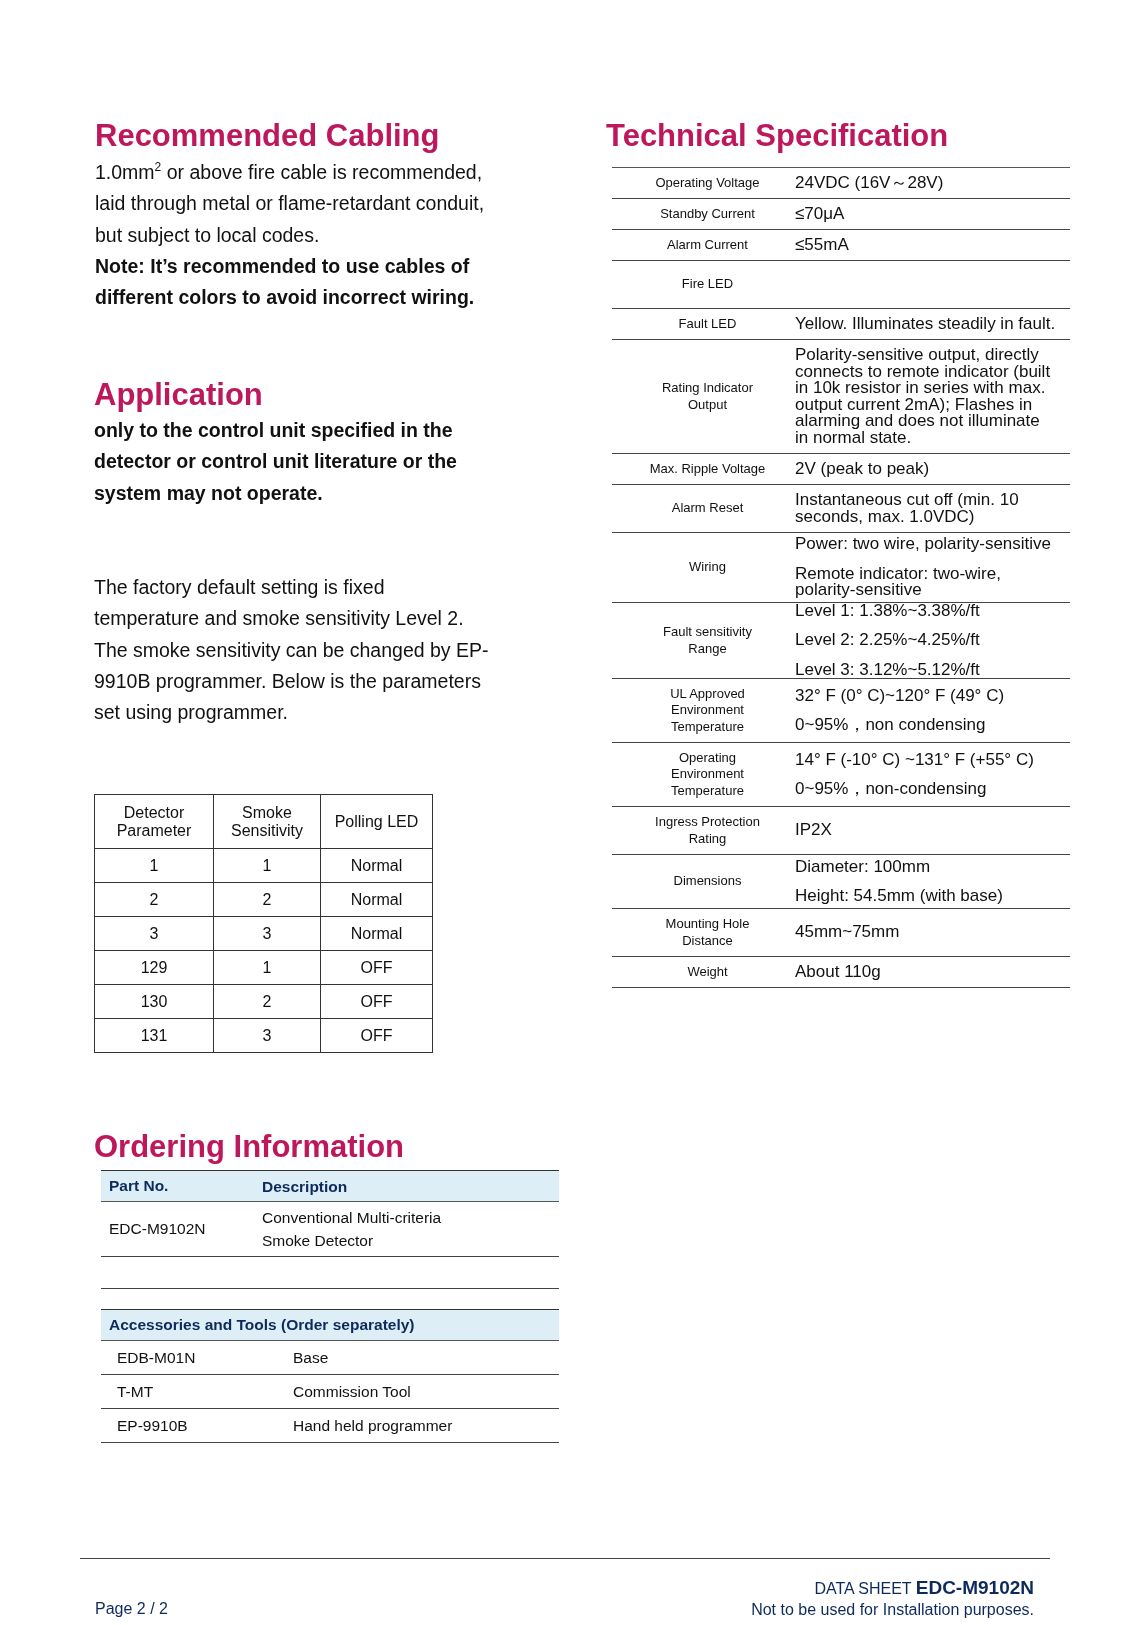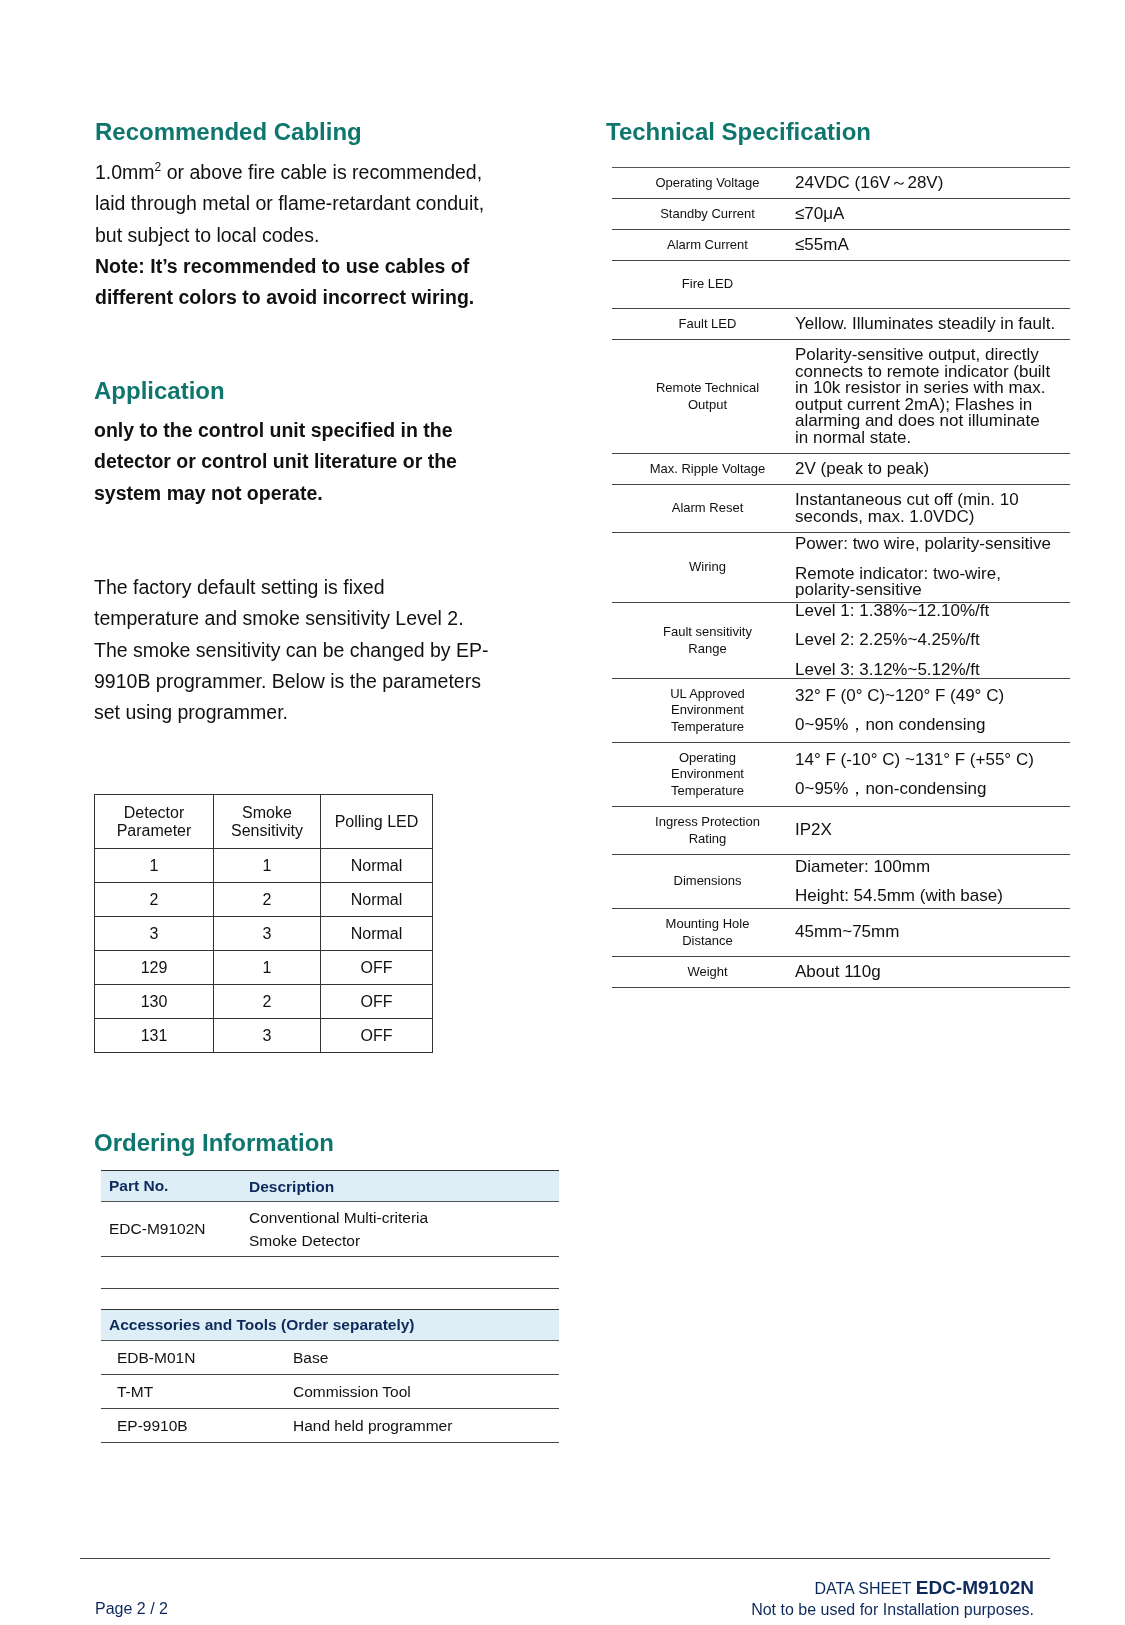--- a/index.html
+++ b/index.html
@@ -6,7 +6,7 @@
   html, body { width: 1125px; height: 1625px; background: #ffffff; }
   body { position: relative; font-family: "Liberation Sans", sans-serif; color: #111; overflow: hidden; }
   .abs { position: absolute; }
-  h2.sec { color: #0f766e; font-weight: bold; font-size: 24px; letter-spacing: 0px; }
+  h2.sec { color: #be185d; font-weight: bold; font-size: 31px; letter-spacing: 0px; }
   .para { font-size: 19.5px; line-height: 31.3px; color: #111; }
   sup { font-size: 12px; vertical-align: 8px; line-height: 0; }
 

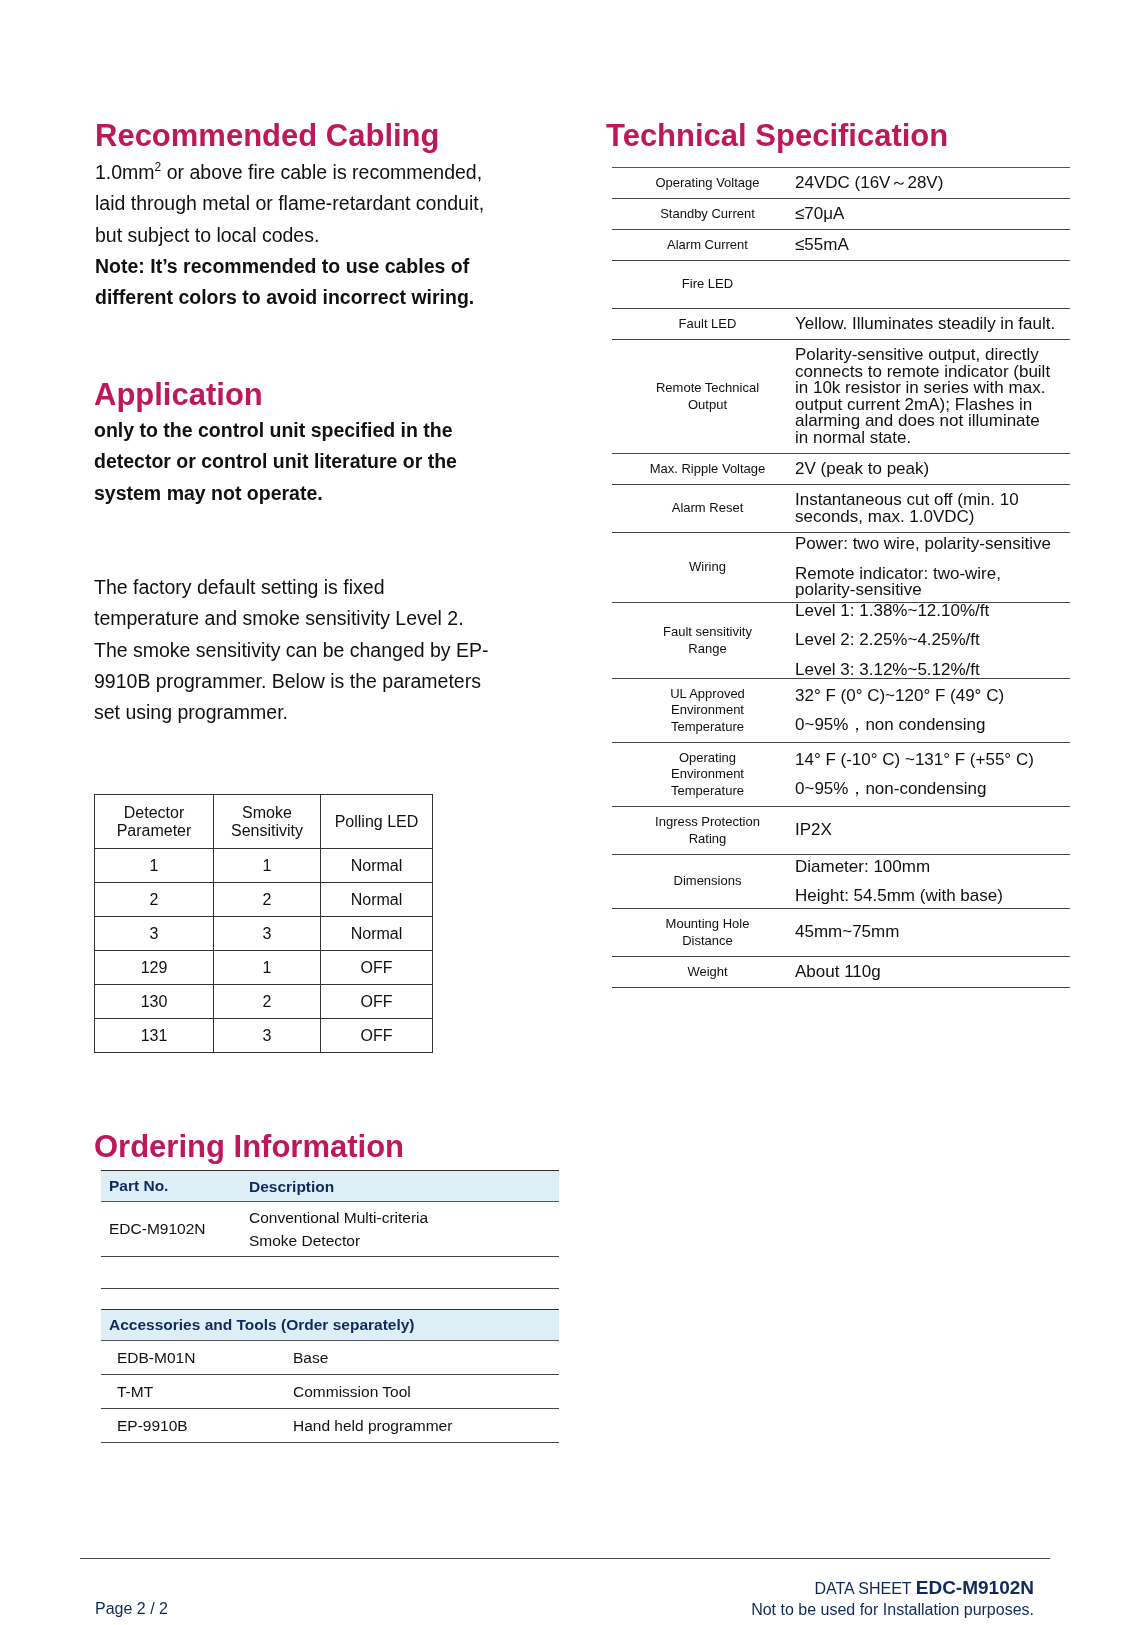--- a/index.html
+++ b/index.html
@@ -176,7 +176,7 @@
     </div>
     <div class="row" style="height: 114px;">
       <div class="k">
-        <span class="ln" style="display: block;">Remote Technical</span>
+        <span class="ln" style="display: block;">Rating Indicator</span>
         <span class="ln" style="display: block;">Output</span>
       </div>
       <div class="v">

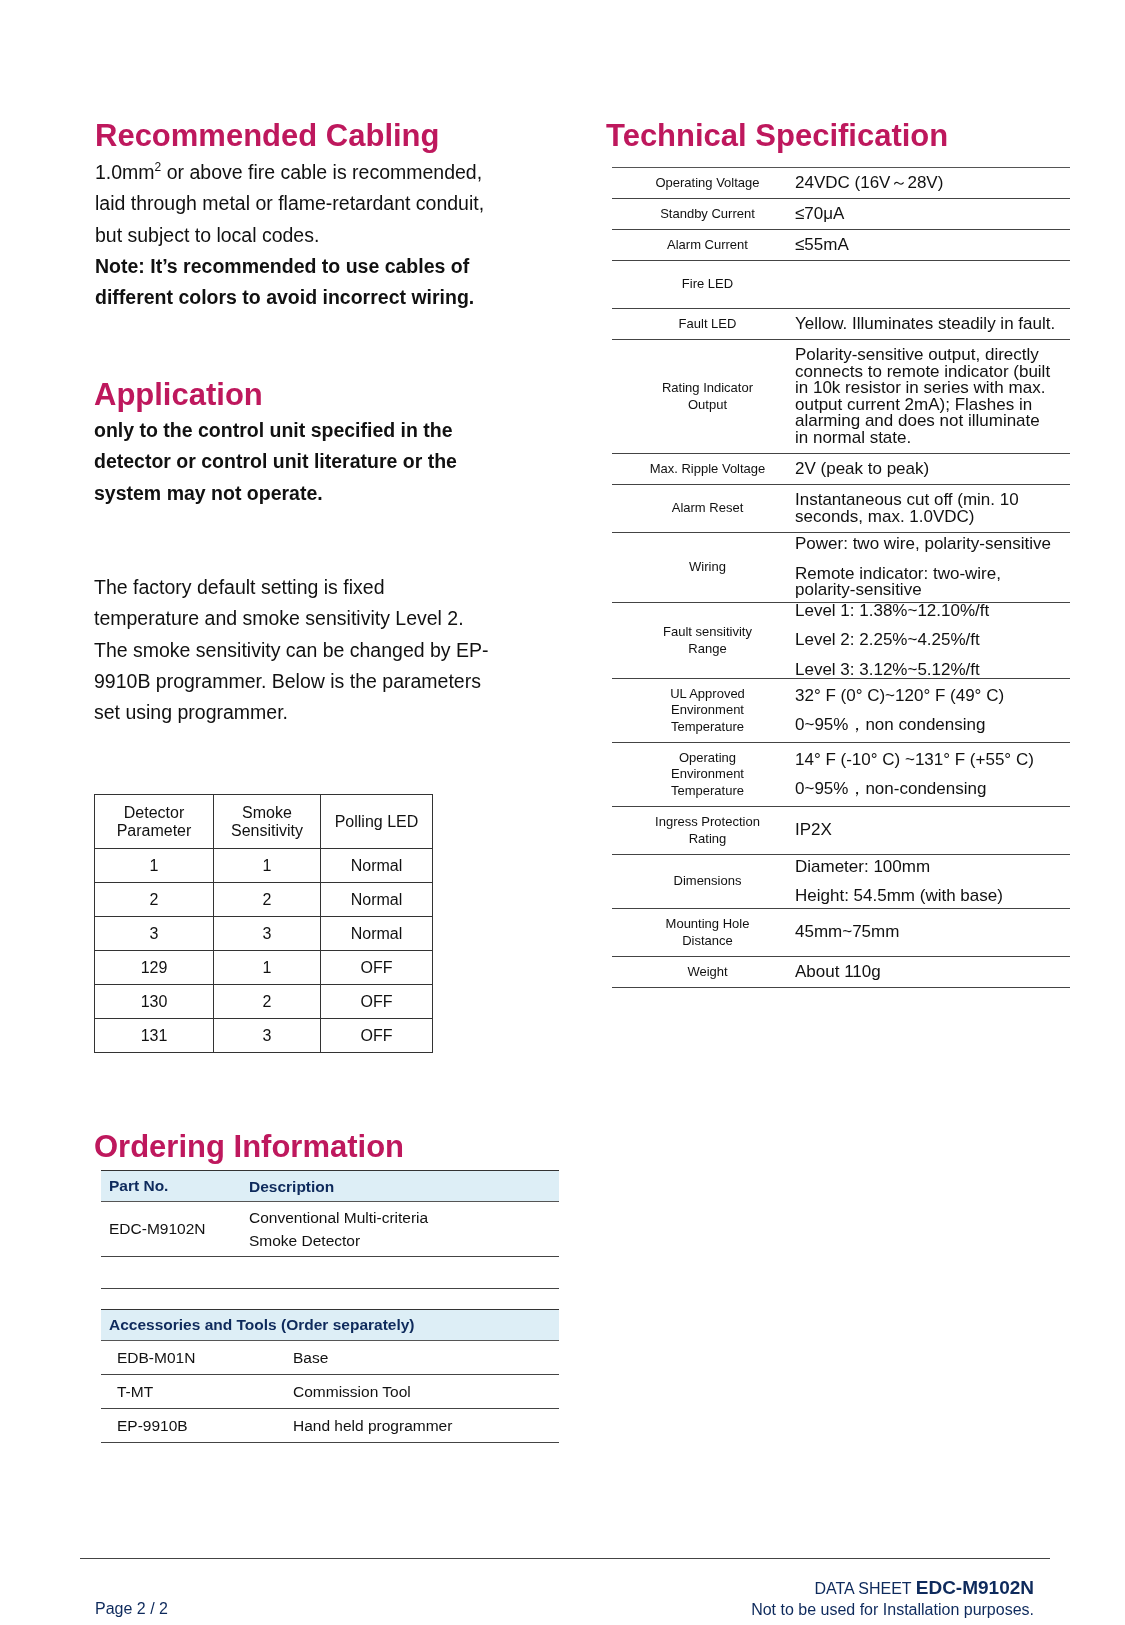--- a/index.html
+++ b/index.html
@@ -221,7 +221,7 @@
         <span class="ln" style="display: block;">Range</span>
       </div>
       <div class="v">
-        <span class="ln">Level 1: 1.38%~12.10%/ft</span>
+        <span class="ln">Level 1: 1.38%~3.38%/ft</span>
         <span class="ln gap">Level 2: 2.25%~4.25%/ft</span>
         <span class="ln gap">Level 3: 3.12%~5.12%/ft</span>
       </div>

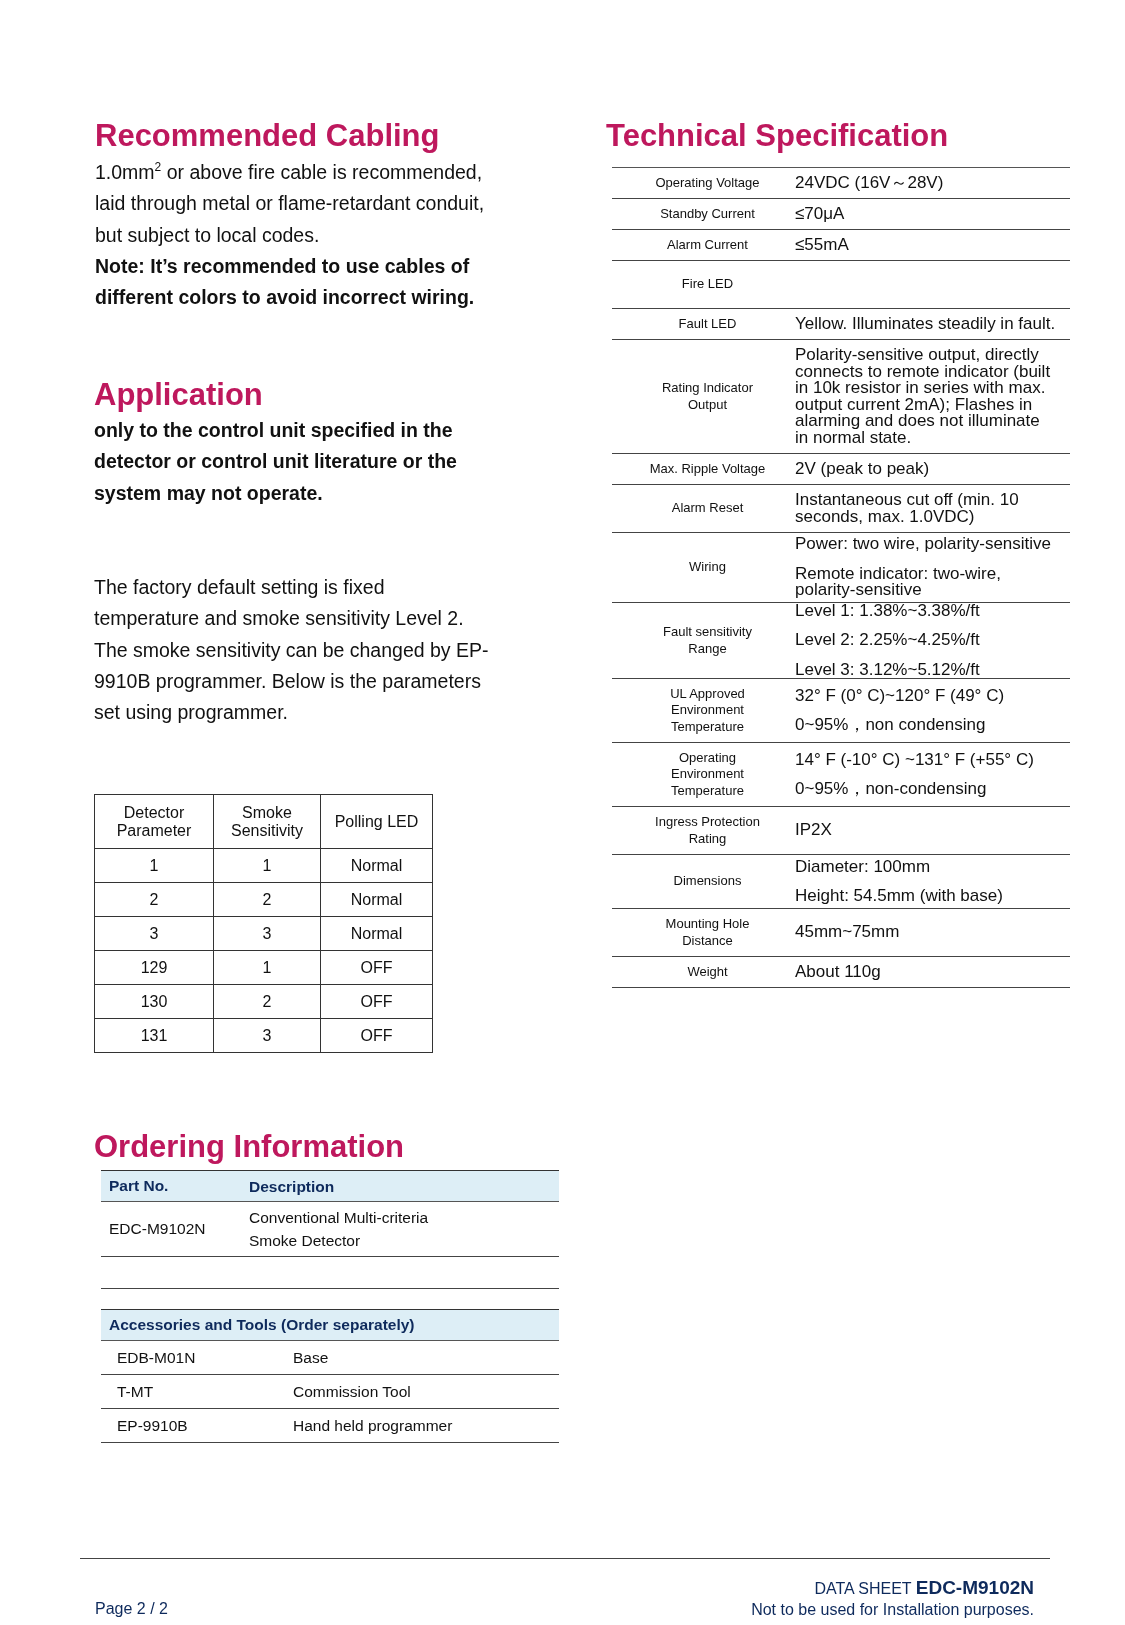--- a/index.html
+++ b/index.html
@@ -28,7 +28,7 @@
   .ord { width: 458px; }
   .ord .hdr { background: #ddeef6; color: #0e2a5c; font-weight: bold; font-size: 15.5px; display: flex; align-items: center; height: 32px; border-top: 1.5px solid #333; border-bottom: 1.5px solid #555; }
   .ord .r { display: flex; align-items: center; border-bottom: 1.5px solid #444; font-size: 15.5px; color: #111; }
-  .ord .c1 { width: 148px; padding-left: 8px; }
+  .ord .c1 { width: 161px; padding-left: 8px; }
   .ord .c1b { width: 184px; padding-left: 16px; }
   .ord .c2 { flex: 1; line-height: 23px; }
 

